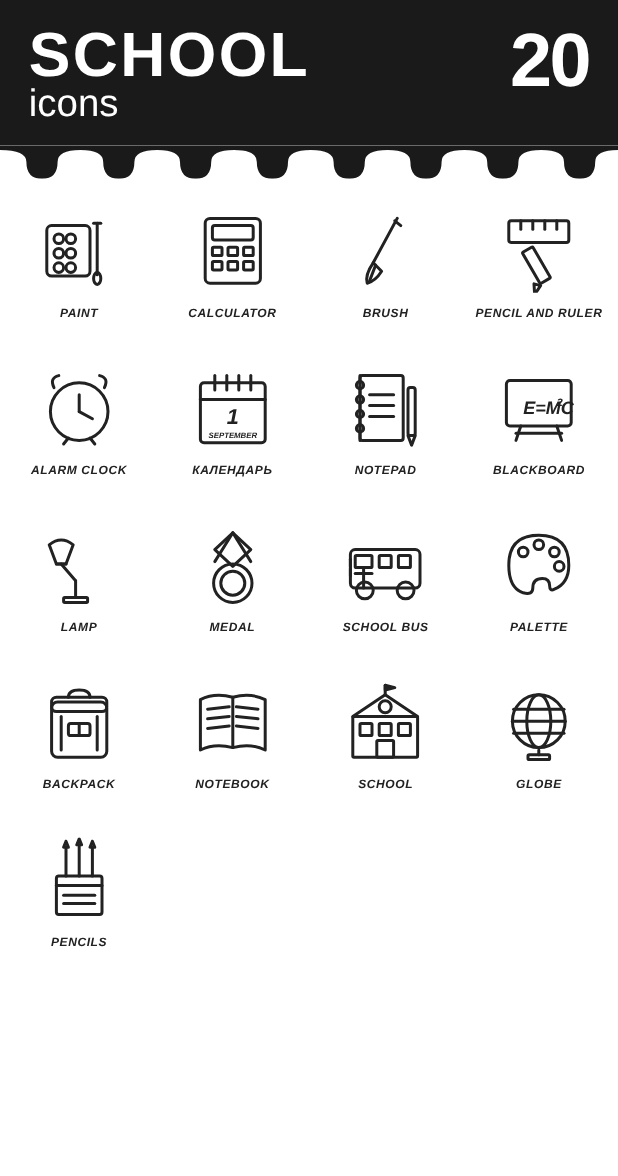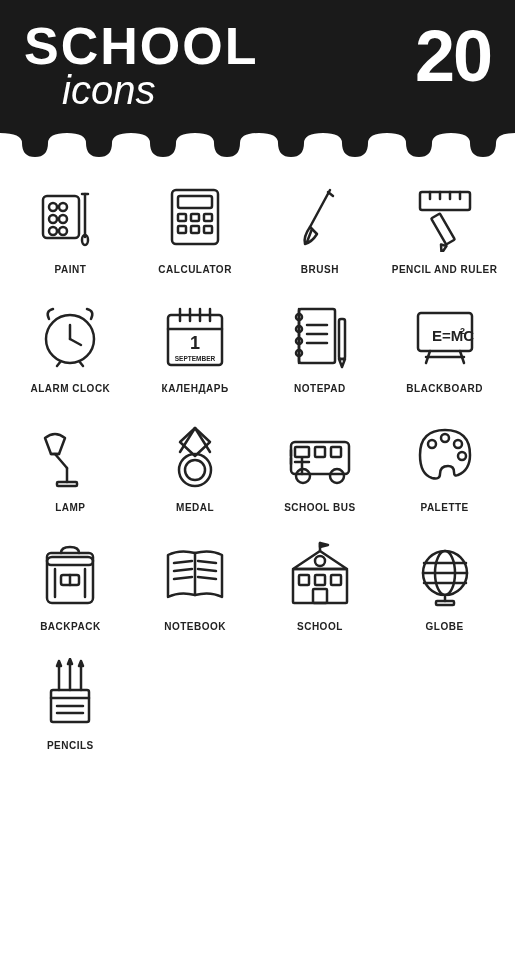--- a/index.html
+++ b/index.html
@@ -35,12 +35,10 @@
       letter-spacing: -2px;
     }
     .header-subtitle {
-      font-size: 40px;
-      font-style: italic;
+      font-size: 32px;
       font-weight: 400;
       margin-top: -4px;
       padding-bottom: 16px;
-      margin-left: 38px;
     }
     
     .scallop {

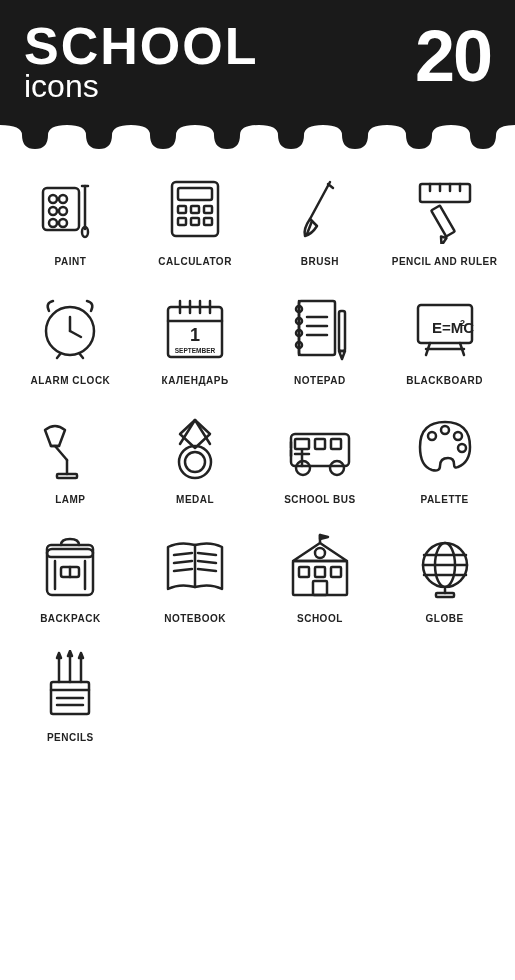--- a/index.html
+++ b/index.html
@@ -29,7 +29,7 @@
       letter-spacing: 2px;
     }
     .header-number {
-      font-size: 72px;
+      font-size: 63px;
       font-weight: 900;
       line-height: 1;
       letter-spacing: -2px;

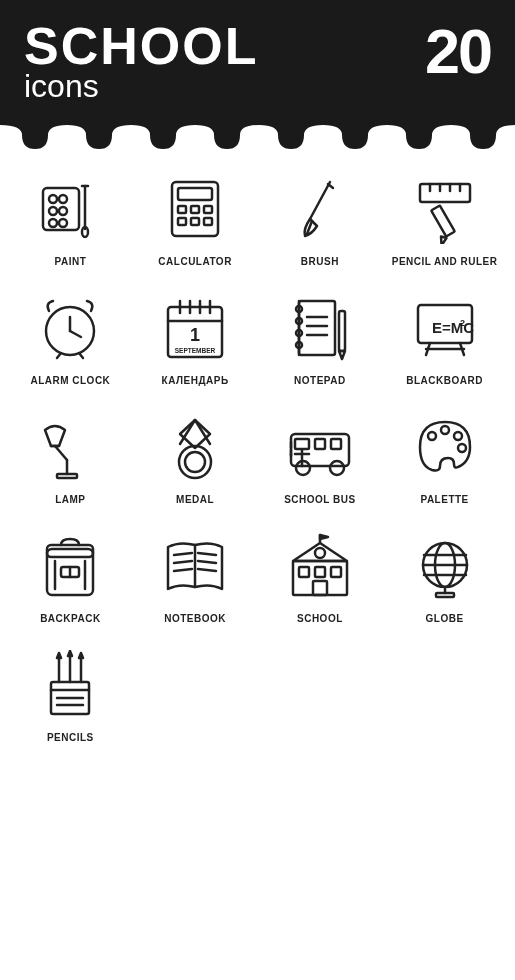--- a/index.html
+++ b/index.html
@@ -57,7 +57,8 @@
       display: grid;
       grid-template-columns: repeat(4, 1fr);
       padding: 8px 8px;
-      gap: 0;
+      gap: 12px;
+      font-style: italic;
     }
     .icon-cell {
       display: flex;

